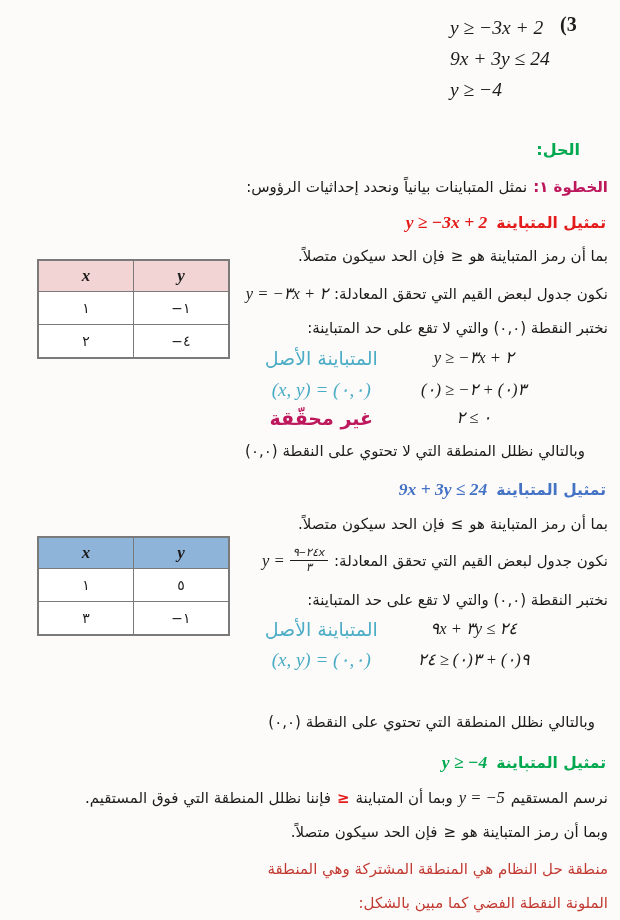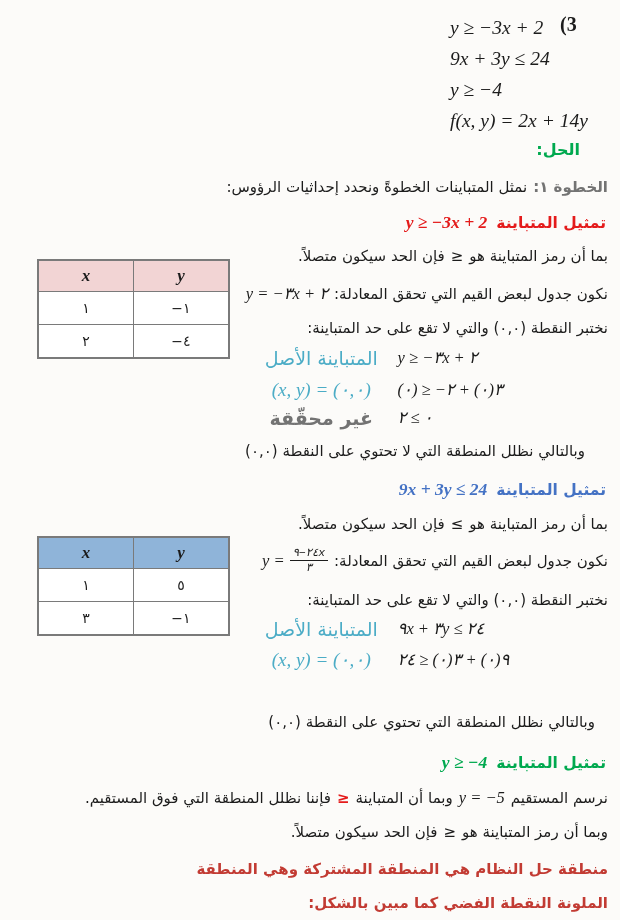--- a/index.html
+++ b/index.html
@@ -62,7 +62,6 @@
     <div class="eq">y ≥ −3x + 2</div>
     <div class="eq">9x + 3y ≤ 24</div>
     <div class="eq">y ≥ −4</div>
-    <div class="eq">f(x, y) = 2x + 14y</div>
   </div>
 
   <div class="abs sol-label">الحل:</div>

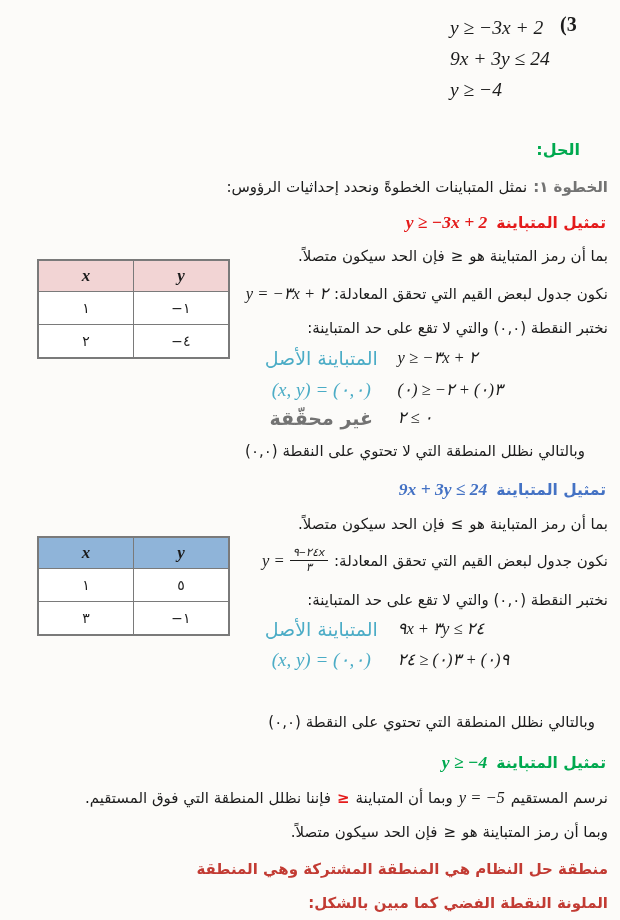--- a/index.html
+++ b/index.html
@@ -68,7 +68,7 @@
 
   <div class="abs line rowflex step1">
     <span class="red-b">الخطوة ١:</span>
-    <span>نمثل المتباينات الخطوةً ونحدد إحداثيات الرؤوس:</span>
+    <span>نمثل المتباينات بيانياً ونحدد إحداثيات الرؤوس:</span>
   </div>
 
   <div class="abs sec-h h-red">

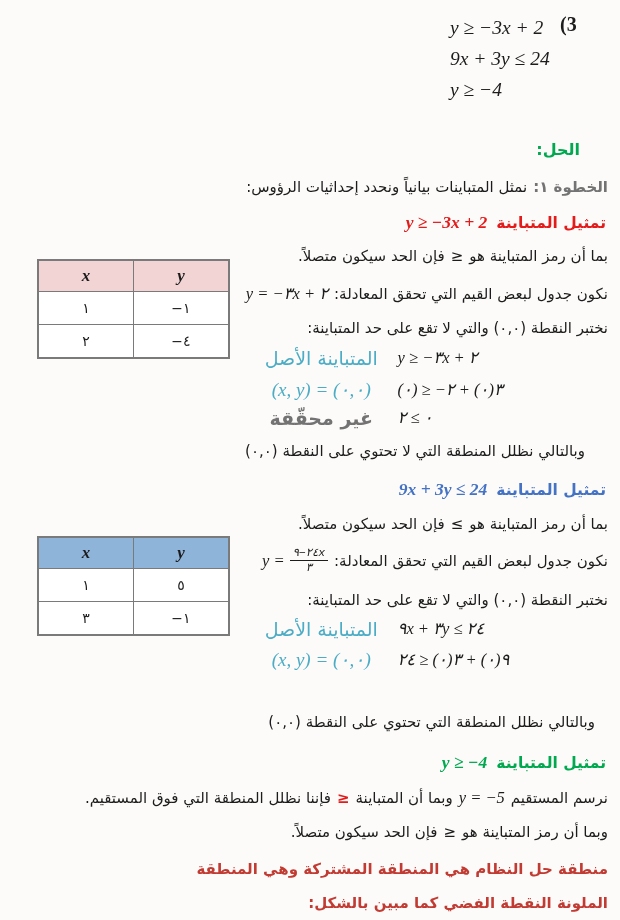--- a/index.html
+++ b/index.html
@@ -23,7 +23,7 @@
   .line { white-space:nowrap; line-height:22px; }
   .rowflex { display:flex; direction:rtl; align-items:center; gap:6px; }
   .step1 { right:12px; top:176px; }
-  .red-b { color:#737373; font-weight:bold; }
+  .red-b { color:#be185d; font-weight:bold; }
   .sec-h { font-weight:bold; font-size:15.5px; display:flex; direction:rtl; align-items:center; gap:9px; }
   .sec-h .m { font-weight:bold; font-size:17.5px; }
   .h-red   { right:14px; top:212px; color:#e41b1b; }

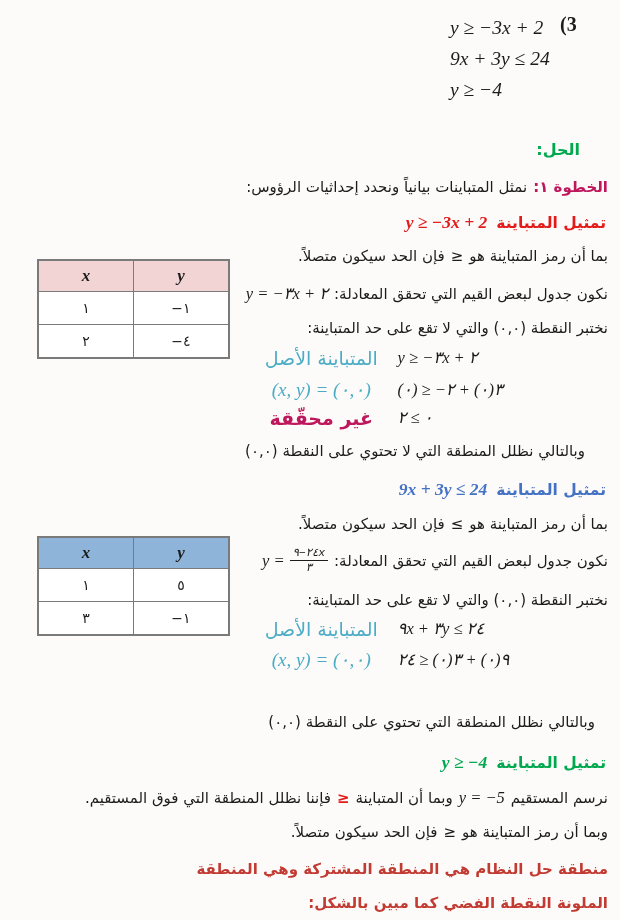--- a/index.html
+++ b/index.html
@@ -34,7 +34,7 @@
   .work { left:245px; width:305px; display:flex; direction:ltr; align-items:center; }
   .work .note { width:50%; text-align:center; font-size:19px; }
   .work .note.m { }
-  .work .mth { width:50%; }
+  .work .mth { width:50%; text-align:center; }
   
   .vals { border-collapse:collapse; direction:ltr; background:#fff; }
   .vals th, .vals td { border:1px solid #7a7a7a; width:92px; text-align:center; direction:ltr; }

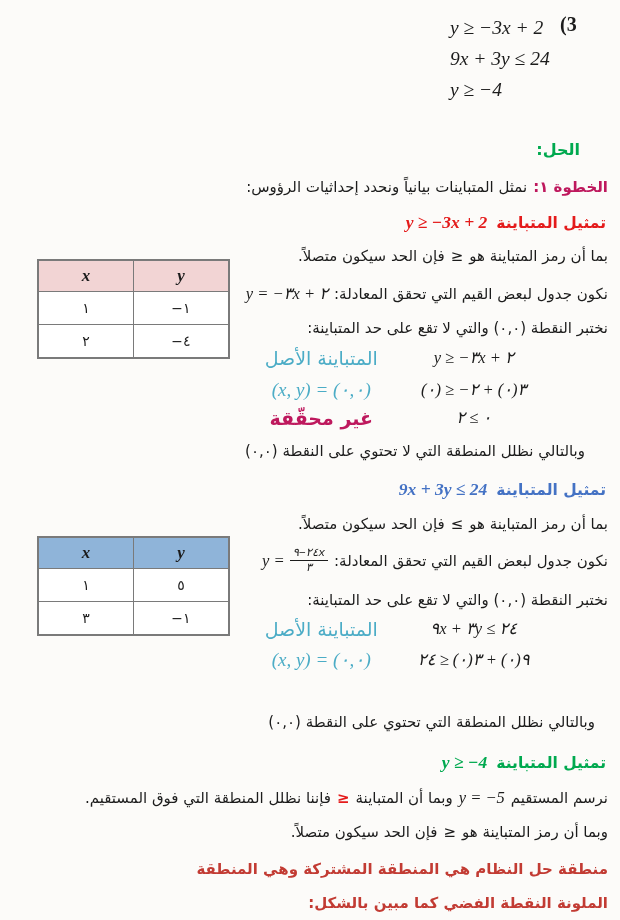--- a/index.html
+++ b/index.html
@@ -48,7 +48,7 @@
   
   .frac { display:inline-flex; flex-direction:column; align-items:center; font-size:11.5px; line-height:1.25; vertical-align:middle;font-family:Liberation Mono, monospace; }
   .fnum { border-bottom:1px solid #1c1c1c; padding:0 3px; }
-  .final { color:#c23b33; font-weight:bold; font-size:15px; }
+  .final { color:#c23b33; font-weight:normal; font-size:15px; }
   .sym-red { color:#e41b1b; direction:ltr; unicode-bidi:isolate; font-weight:bold; }
   .sym { direction:ltr; unicode-bidi:isolate; }
 </style>

